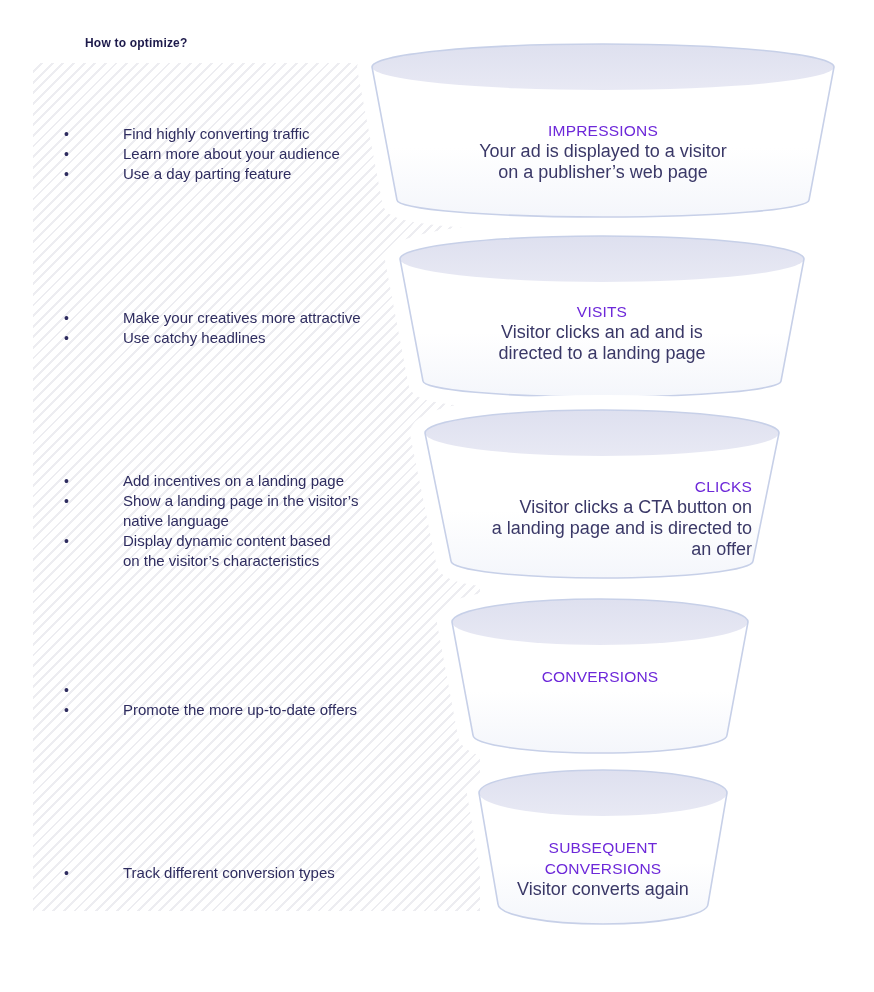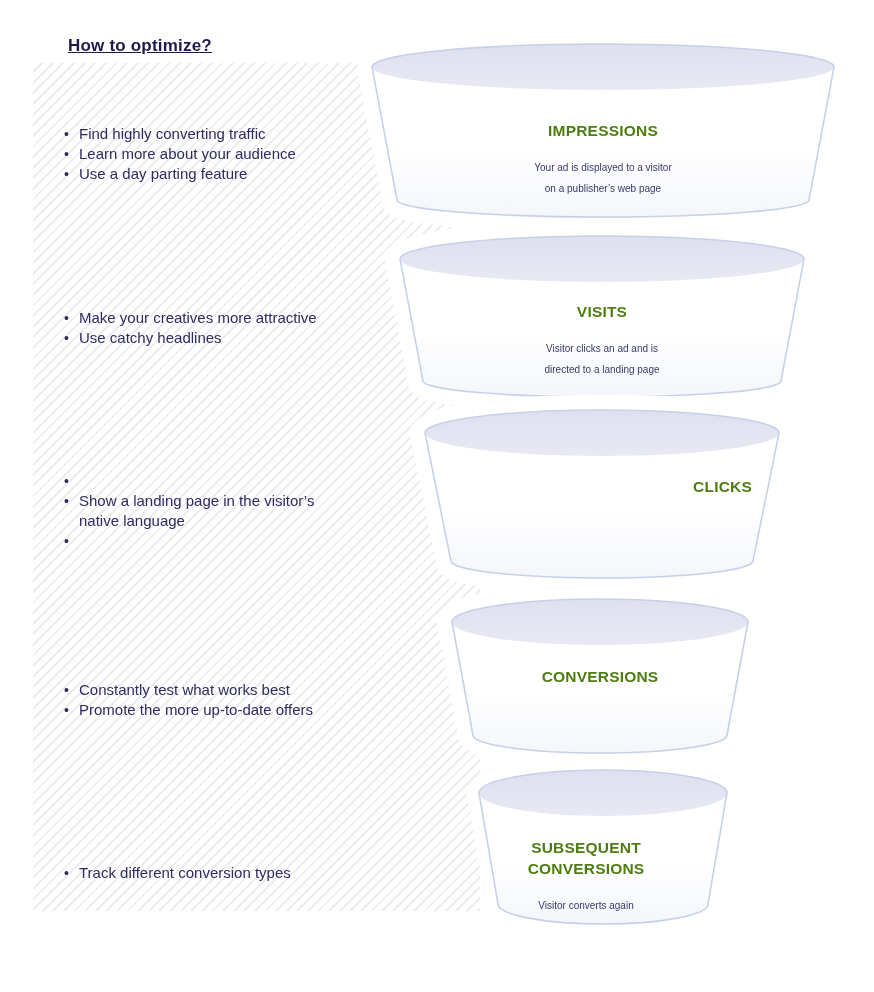--- a/index.html
+++ b/index.html
@@ -14,10 +14,9 @@
   }
 
   .page-title{
-    position:absolute;left:68px;top:36px;
-    font-size:17px;font-weight:700;color:#1d1a4b;letter-spacing:.2px;
+    position:absolute;left:85px;top:36px;
+    font-size:12px;font-weight:700;color:#1d1a4b;letter-spacing:.2px;
     z-index:3;
-    text-decoration:underline;
   }
 
   

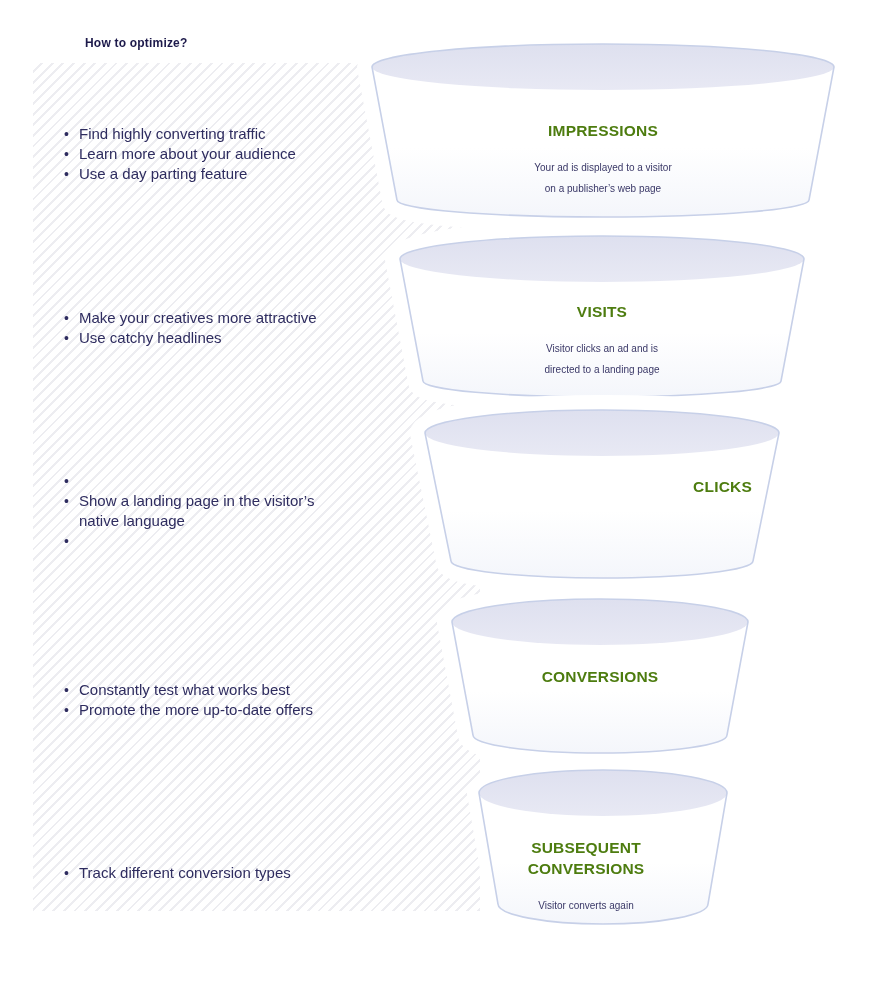--- a/index.html
+++ b/index.html
@@ -23,7 +23,7 @@
   .tip-group{position:absolute;left:64px;width:345px;z-index:3;}
   .tip-item{display:flex;align-items:flex-start;color:#2e2c5f;font-size:15px;line-height:20px;}
   .tip-item .bullet{width:15px;flex:0 0 15px;text-align:left;font-size:14px;line-height:20px;color:#2e2c5f;}
-  .tip-item .tip-text{white-space:pre-line;}
+  .tip-item .tip-text{white-space:pre-line;margin-left:44px;}
 
   .g1{top:124px;} .g2{top:308px;} .g3{top:471px;} .g4{top:680px;} .g5{top:863px;}
 

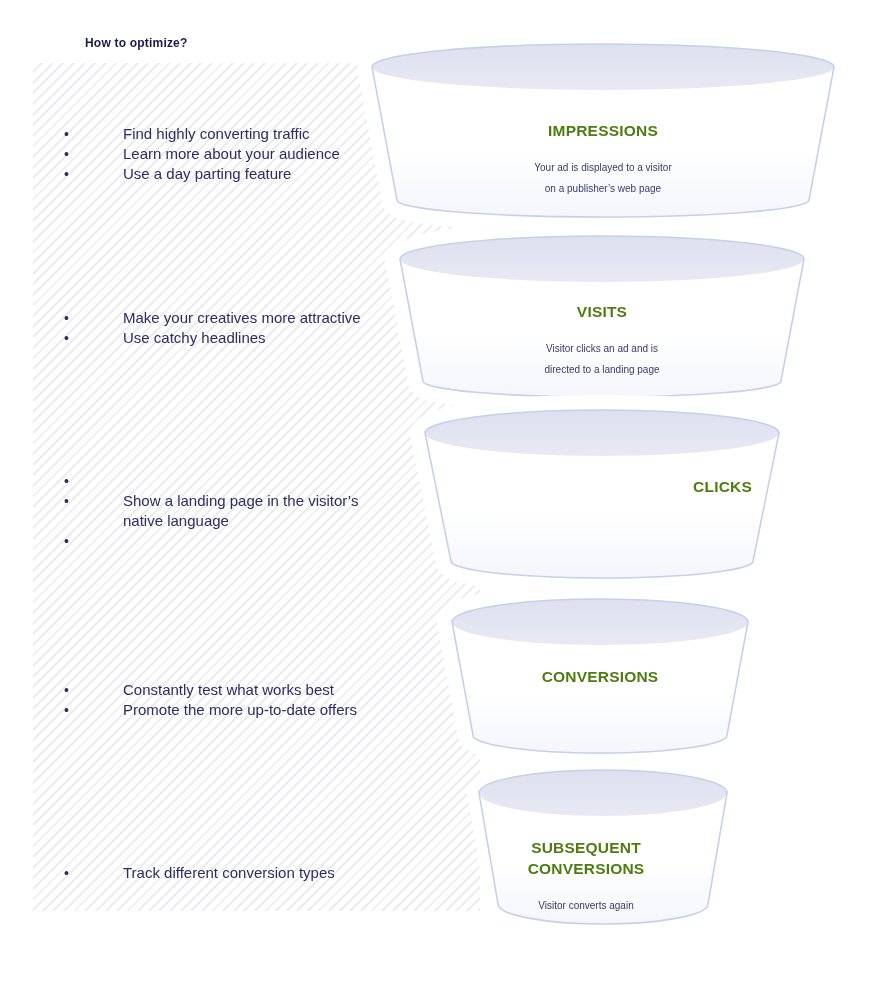--- a/index.html
+++ b/index.html
@@ -37,7 +37,7 @@
 
   
   .stage-text{position:absolute;z-index:4;text-align:center;}
-  .stage-title{font-size:15.5px;font-weight:700;color:#4d7c0f;line-height:21px;white-space:pre-line;letter-spacing:.2px;}
+  .stage-title{font-size:15.5px;font-weight:400;color:#6d28d9;line-height:21px;white-space:pre-line;letter-spacing:.2px;}
   .stage-desc{margin-top:16px;font-size:10px;color:#3a3867;line-height:21px;white-space:pre-line;}
   .t1{left:443px;top:120px;width:320px;}
   .t2{left:462px;top:301px;width:280px;}

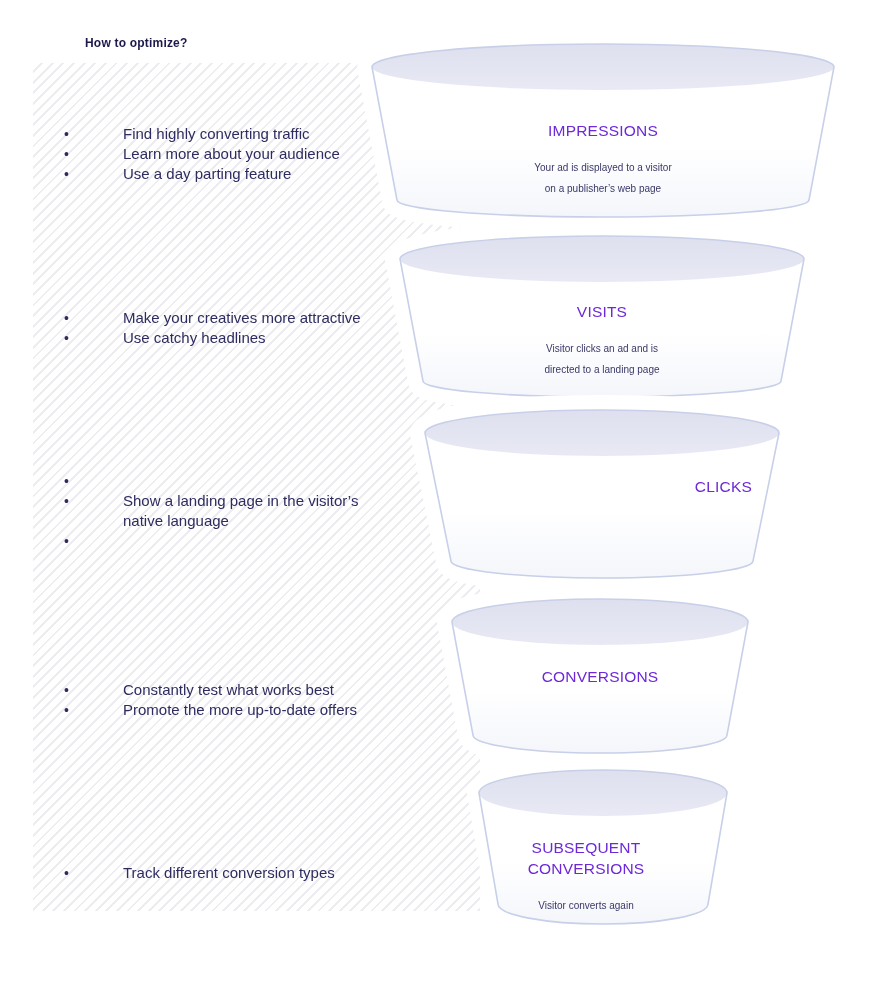--- a/index.html
+++ b/index.html
@@ -38,7 +38,7 @@
   
   .stage-text{position:absolute;z-index:4;text-align:center;}
   .stage-title{font-size:15.5px;font-weight:400;color:#6d28d9;line-height:21px;white-space:pre-line;letter-spacing:.2px;}
-  .stage-desc{margin-top:16px;font-size:10px;color:#3a3867;line-height:21px;white-space:pre-line;}
+  .stage-desc{margin-top:0;font-size:18px;color:#3a3867;line-height:21px;white-space:pre-line;}
   .t1{left:443px;top:120px;width:320px;}
   .t2{left:462px;top:301px;width:280px;}
   .t3{left:452px;top:476px;width:300px;text-align:right;}

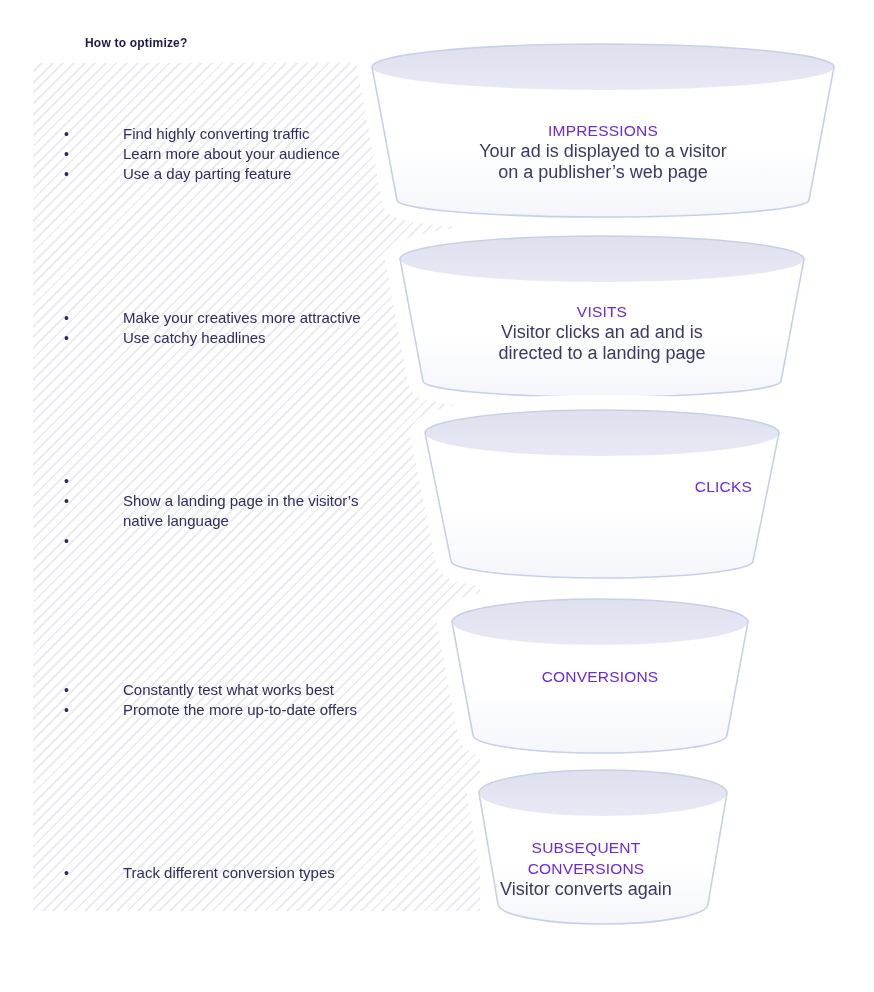--- a/index.html
+++ b/index.html
@@ -83,6 +83,7 @@
   <div class="tip-group g3">
     <div class="tip-item">
         <span class="bullet">•</span>
+        <span class="tip-text">Add incentives on a landing page</span>
       </div>
     <div class="tip-item">
         <span class="bullet">•</span>

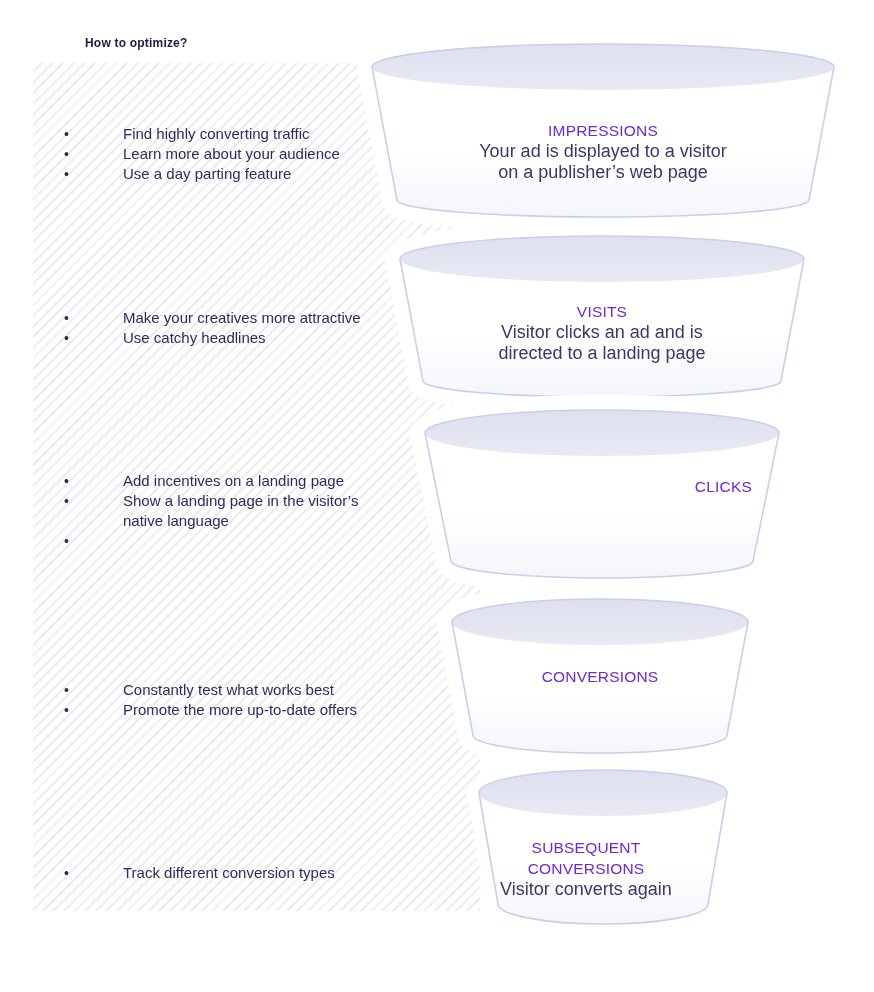--- a/index.html
+++ b/index.html
@@ -212,6 +212,9 @@
 
   <div class="stage-text t3">
     <div class="stage-title">CLICKS</div>
+    <div class="stage-desc">Visitor clicks a CTA button on
+a landing page and is directed to
+an offer</div>
   </div>
 
   <div class="stage-text t4">

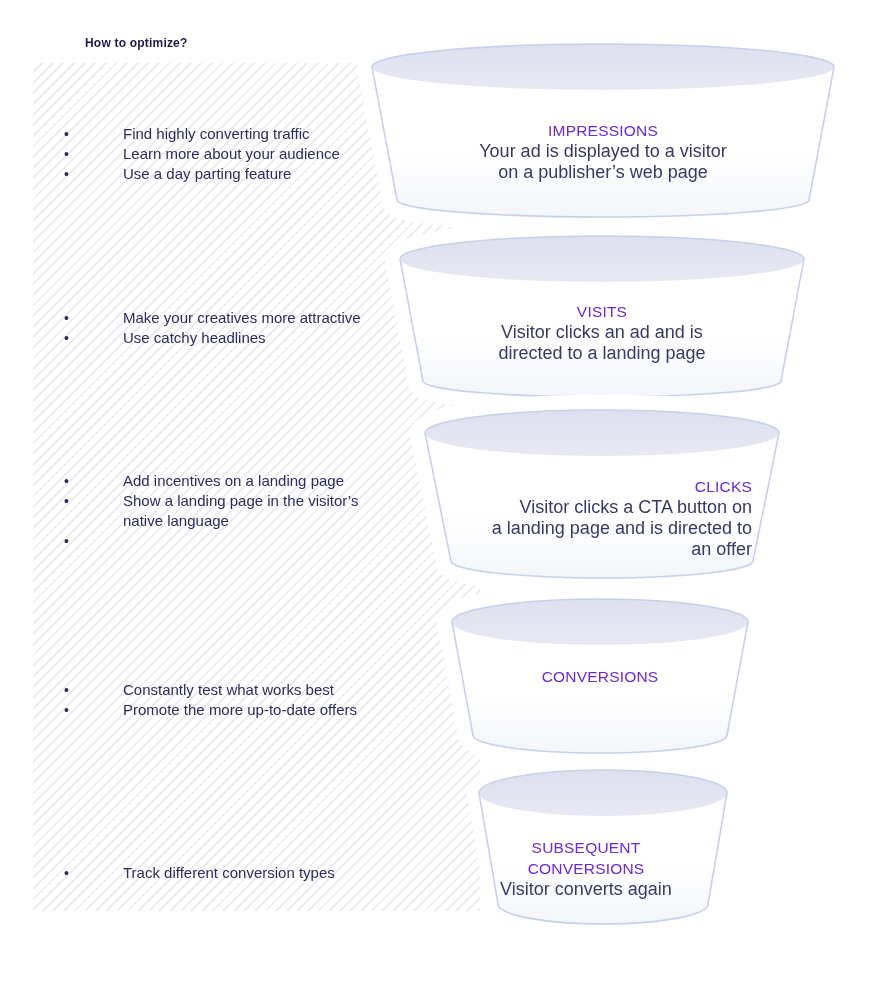--- a/index.html
+++ b/index.html
@@ -92,6 +92,8 @@
       </div>
     <div class="tip-item">
         <span class="bullet">•</span>
+        <span class="tip-text">Display dynamic content based
+on the visitor’s characteristics</span>
       </div>
   </div>
 

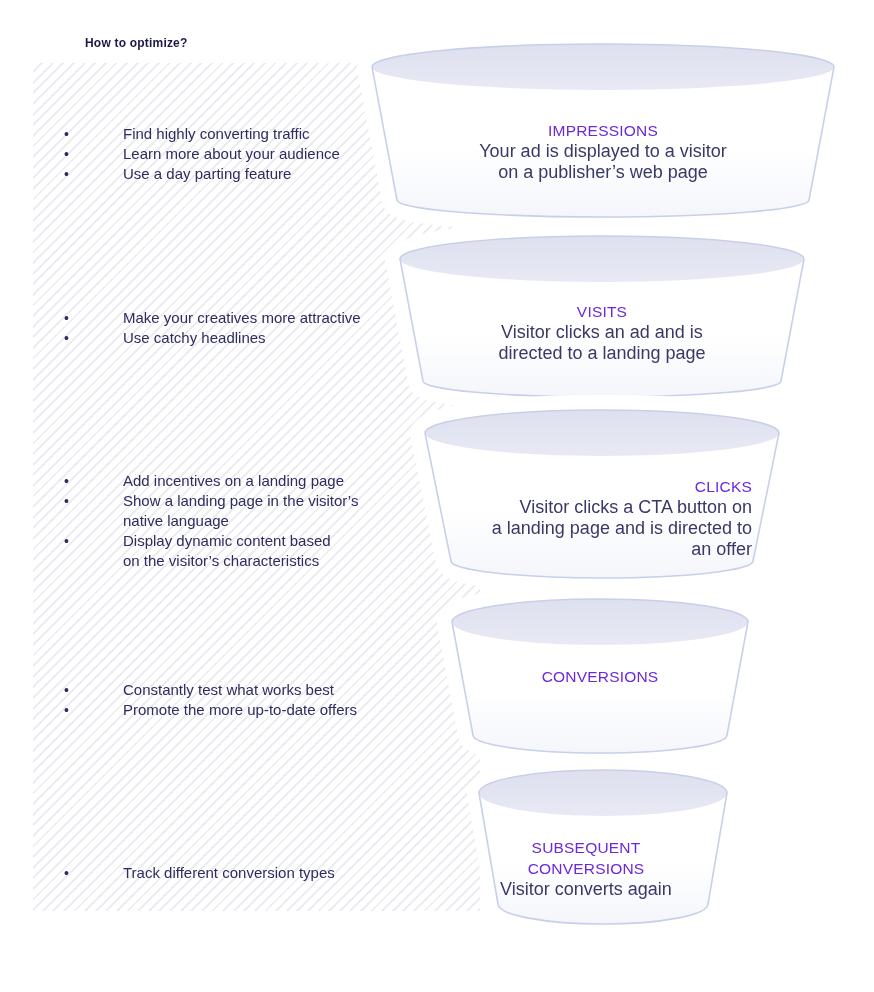--- a/index.html
+++ b/index.html
@@ -100,7 +100,6 @@
   <div class="tip-group g4">
     <div class="tip-item">
         <span class="bullet">•</span>
-        <span class="tip-text">Constantly test what works best</span>
       </div>
     <div class="tip-item">
         <span class="bullet">•</span>

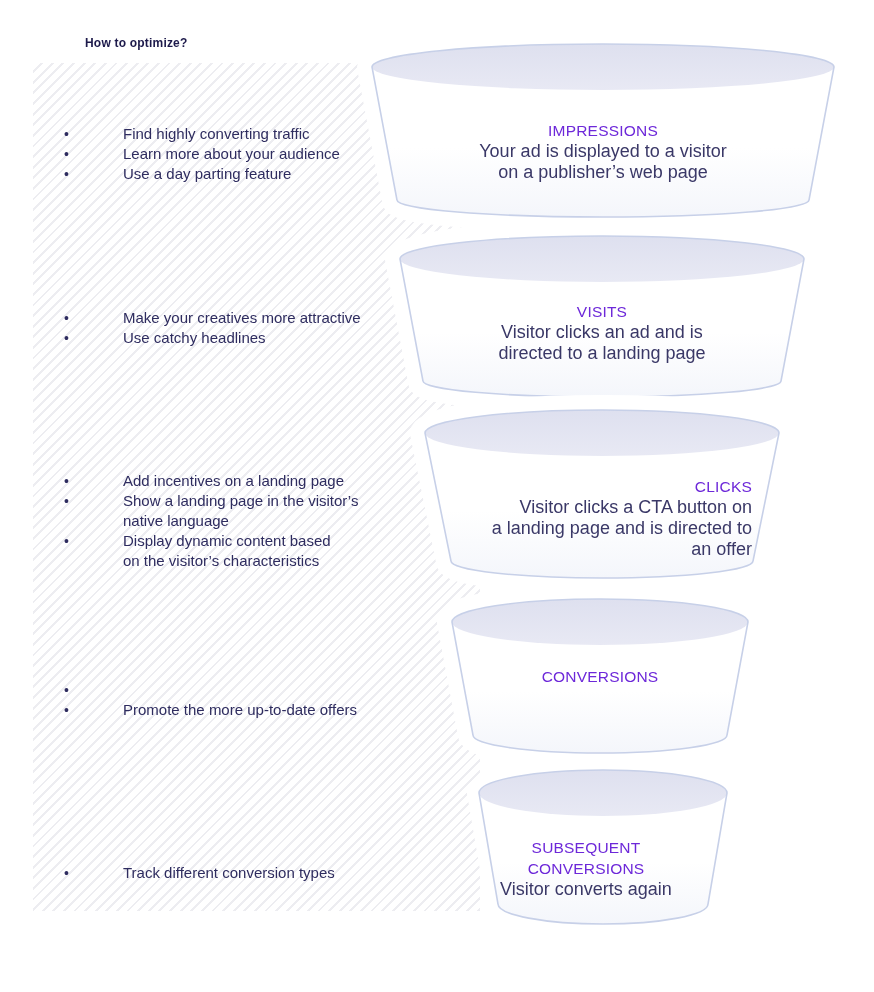--- a/index.html
+++ b/index.html
@@ -43,7 +43,7 @@
   .t2{left:462px;top:301px;width:280px;}
   .t3{left:452px;top:476px;width:300px;text-align:right;}
   .t4{left:480px;top:666px;width:240px;}
-  .t5{left:466px;top:837px;width:240px;}
+  .t5{left:483px;top:837px;width:240px;}
 </style>
 </head>
 <body>

